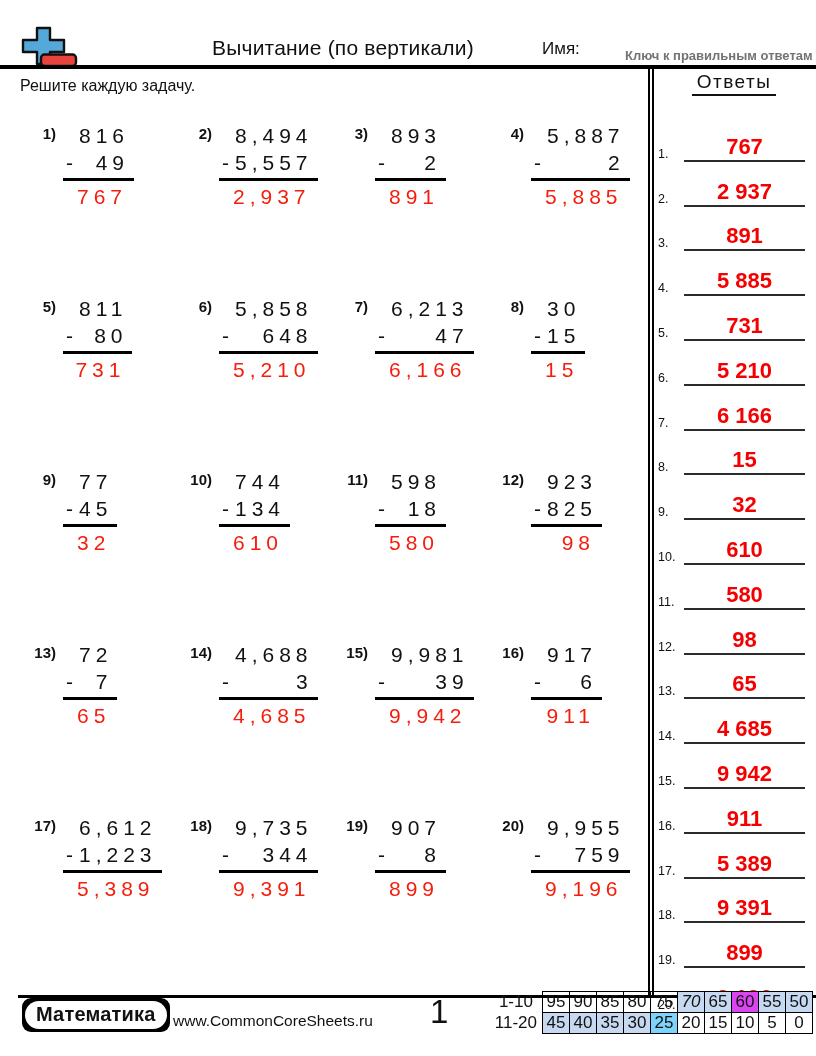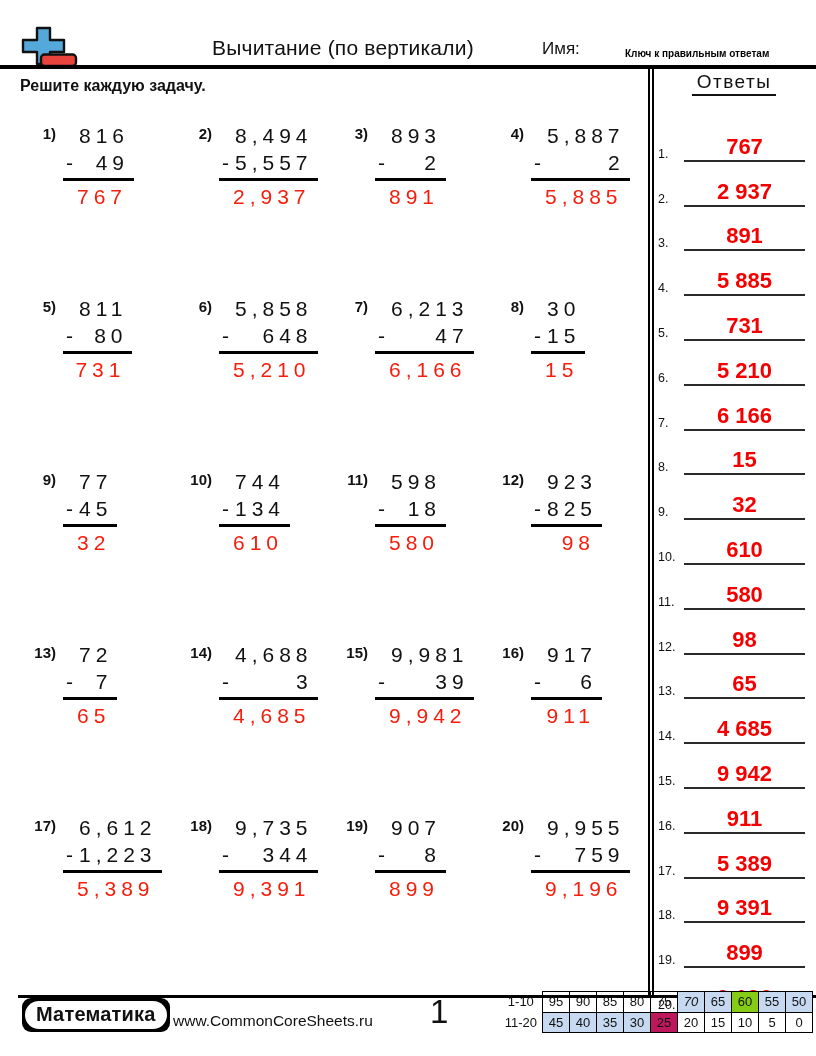--- a/index.html
+++ b/index.html
@@ -12,7 +12,7 @@
   .logo{position:absolute;left:21px;top:26px;width:58px;height:42px;}
   .page-title{position:absolute;left:212px;top:36px;font-size:21px;letter-spacing:.2px;}
   .name-label{position:absolute;left:542px;top:39px;font-size:17px;}
-  .key-label{position:absolute;left:625px;top:48px;font-size:10px;font-weight:bold;color:#000000;white-space:nowrap;}
+  .key-label{position:absolute;left:625px;top:48px;font-size:13px;font-weight:bold;color:#737373;white-space:nowrap;}
   .header-rule{position:absolute;left:0;top:65px;width:816px;height:4px;background:#000;}
   .instruction{position:absolute;left:20px;top:77px;font-size:16px;font-weight:bold;}
   

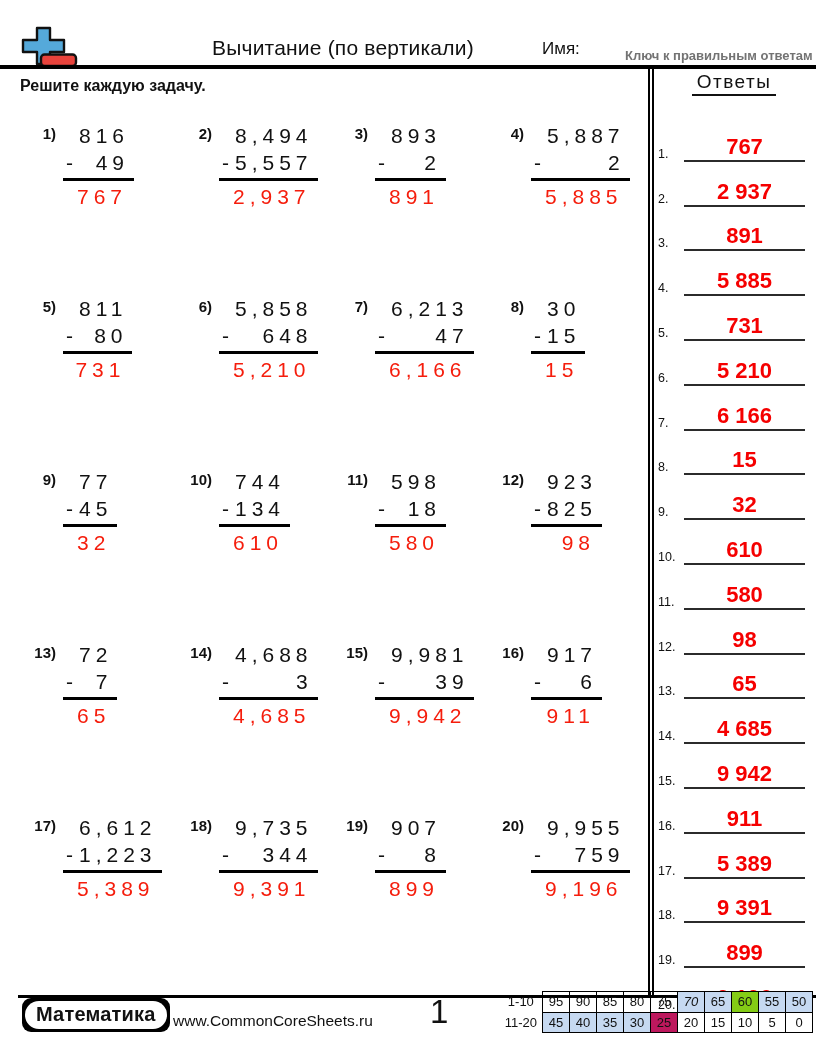--- a/index.html
+++ b/index.html
@@ -14,7 +14,7 @@
   .name-label{position:absolute;left:542px;top:39px;font-size:17px;}
   .key-label{position:absolute;left:625px;top:48px;font-size:13px;font-weight:bold;color:#737373;white-space:nowrap;}
   .header-rule{position:absolute;left:0;top:65px;width:816px;height:4px;background:#000;}
-  .instruction{position:absolute;left:20px;top:77px;font-size:16px;font-weight:bold;}
+  .instruction{position:absolute;left:20px;top:77px;font-size:16px;font-weight:normal;}
   
   .problems-grid{
     position:absolute;left:26px;top:122px;

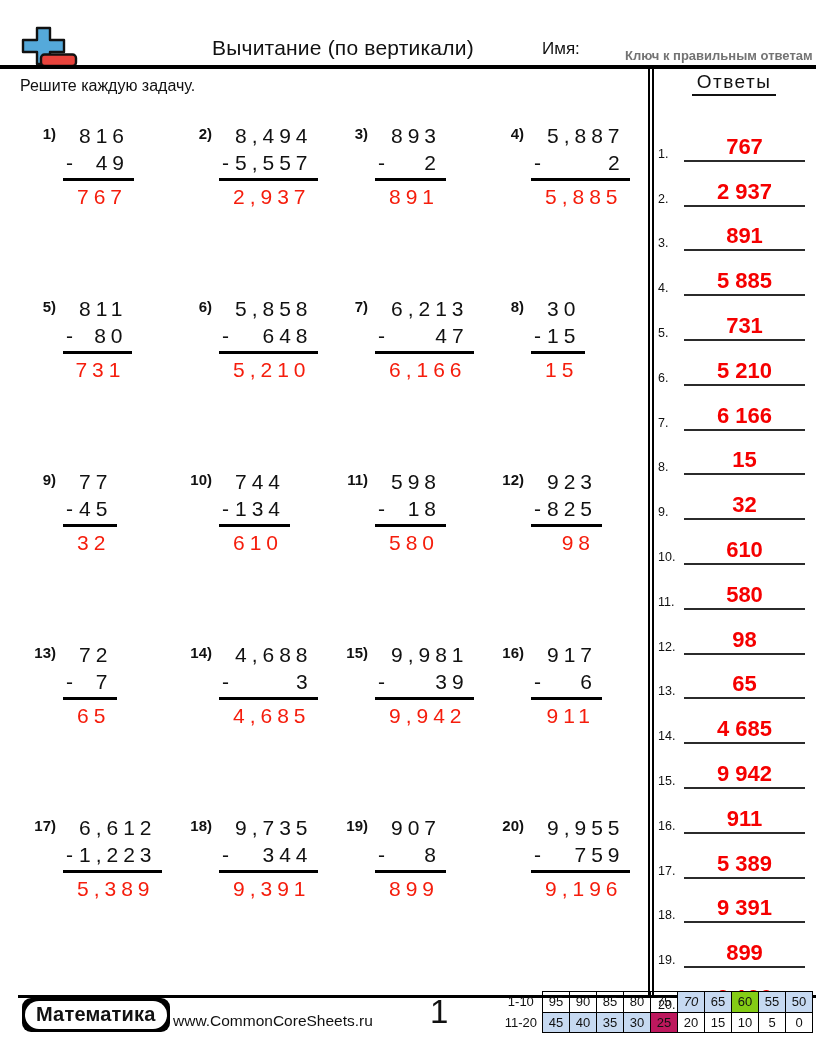--- a/index.html
+++ b/index.html
@@ -43,7 +43,7 @@
   .website{position:absolute;left:173px;top:1012px;font-size:15.5px;}
   .page-number{position:absolute;left:430px;top:993px;font-size:33px;}
   .grade-table{position:absolute;right:3px;top:991px;border-collapse:collapse;}
-  .grade-table td{font-size:13px;text-align:center;}
+  .grade-table td{font-size:17px;text-align:center;}
   .gt-label{padding:0 5px 0 0;font-size:12.5px;text-align:right;white-space:nowrap;}
   .gt-cell{border:1.5px solid #000;min-width:22px;height:19.5px;padding:0 2px;}
 </style>

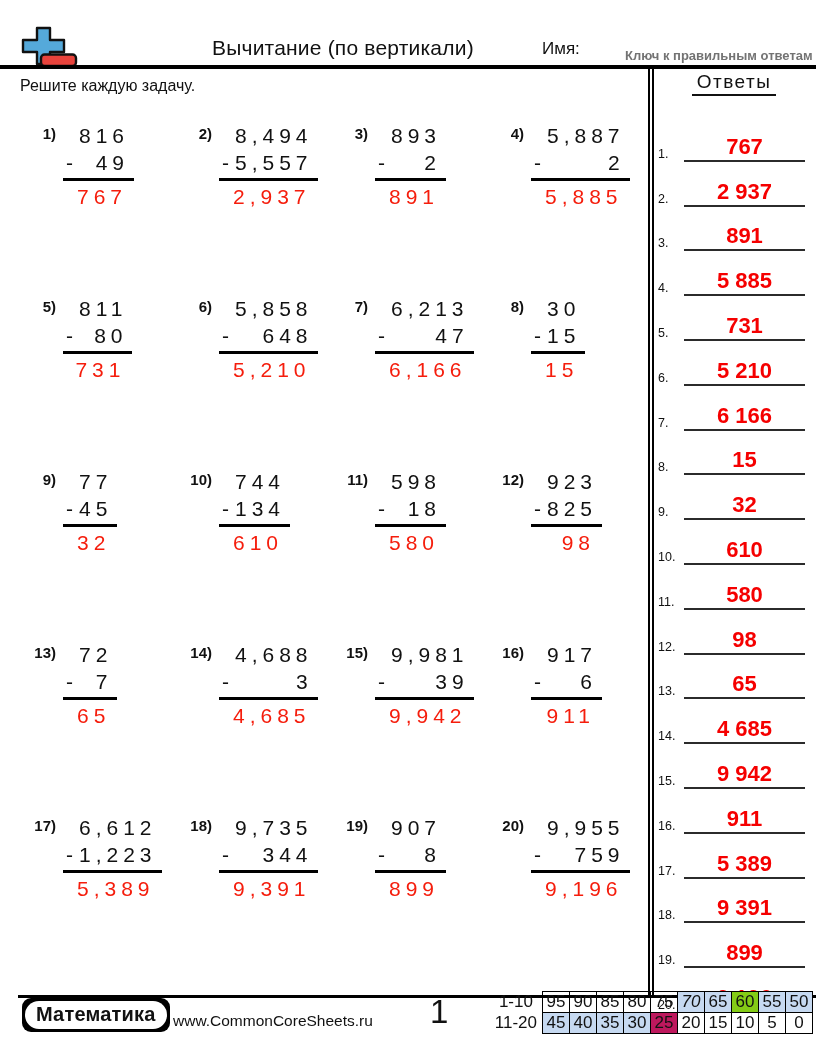--- a/index.html
+++ b/index.html
@@ -391,7 +391,7 @@
           <td class="gt-cell">75</td>
           <td class="gt-cell" style="background: rgb(198, 217, 241); font-style: italic;">70</td>
           <td class="gt-cell" style="background: rgb(198, 217, 241);">65</td>
-          <td class="gt-cell" style="background: #84cc16; margin-left: 8px;">60</td>
+          <td class="gt-cell" style="background: #d946ef; margin-left: 8px;">60</td>
           <td class="gt-cell" style="background: rgb(198, 217, 241);">55</td>
           <td class="gt-cell" style="background: rgb(198, 217, 241);">50</td>
         </tr>

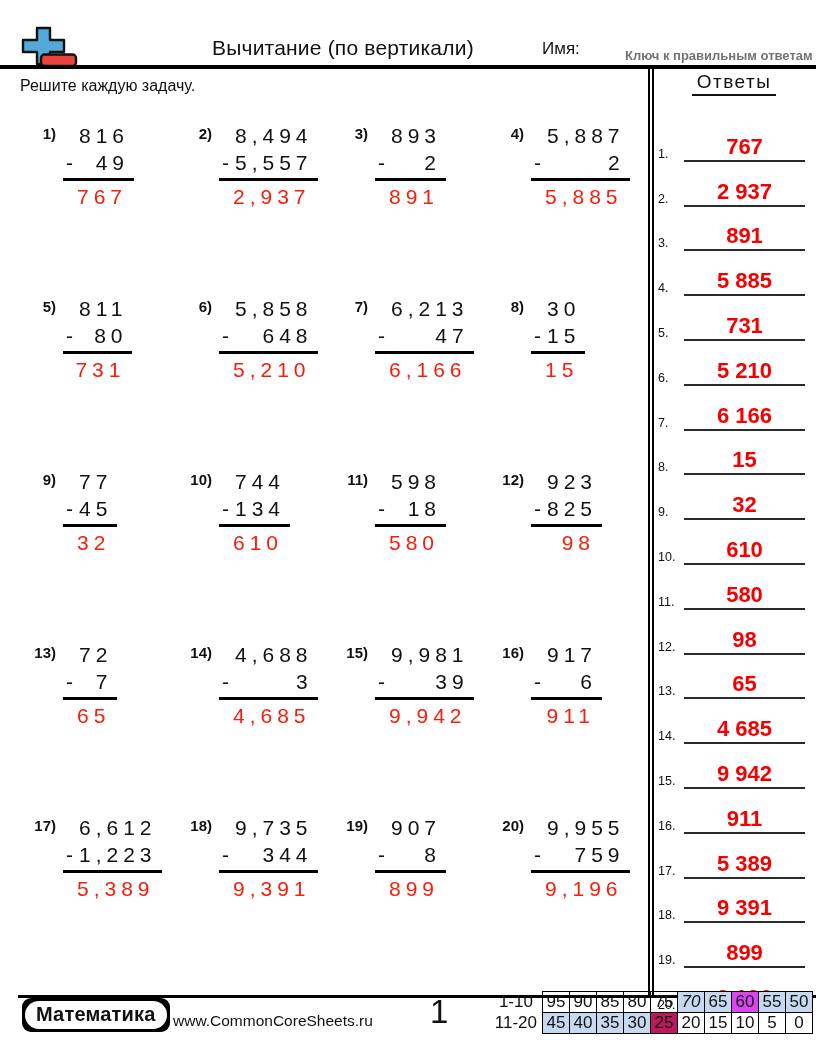--- a/index.html
+++ b/index.html
@@ -401,7 +401,7 @@
           <td class="gt-cell" style="background: rgb(198, 217, 241);">40</td>
           <td class="gt-cell" style="background: rgb(198, 217, 241);">35</td>
           <td class="gt-cell" style="background: rgb(198, 217, 241);">30</td>
-          <td class="gt-cell" style="background: #be185d;">25</td>
+          <td class="gt-cell" style="background: #7dd3fc;">25</td>
           <td class="gt-cell">20</td>
           <td class="gt-cell">15</td>
           <td class="gt-cell">10</td>

